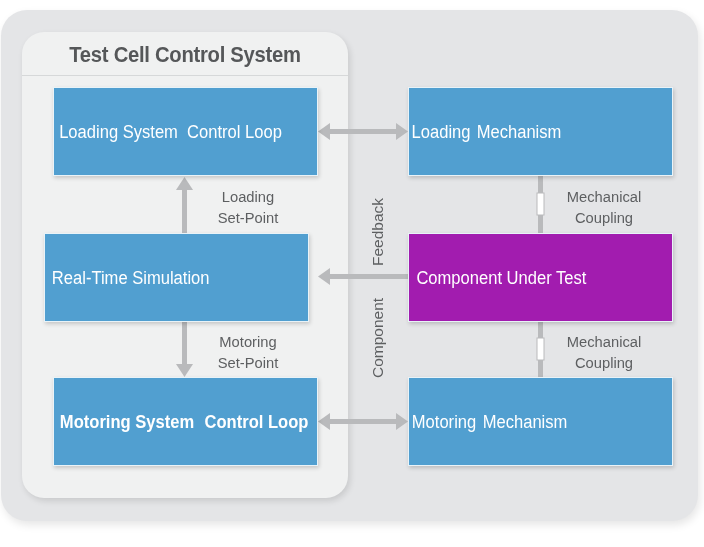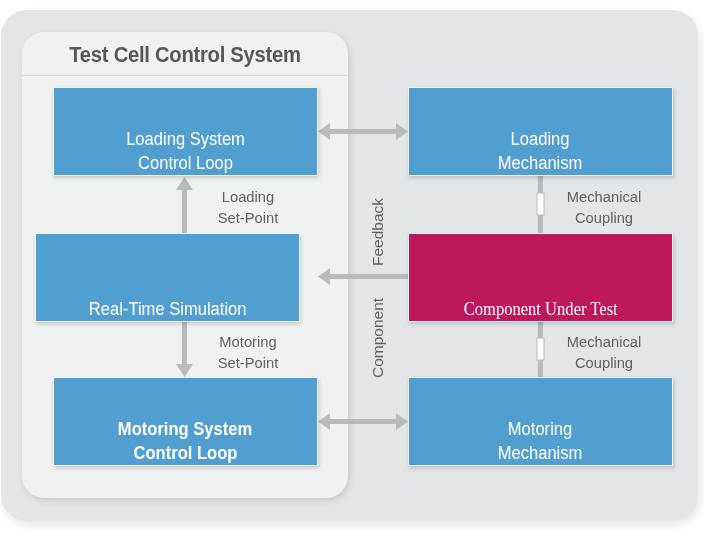--- a/index.html
+++ b/index.html
@@ -18,7 +18,7 @@
   .box { position:absolute; width:265px; height:89px; background:#519fd0;
          border:1px solid #e9f3f8; box-sizing:border-box;
          box-shadow: 1px 2px 4px rgba(0,0,0,0.18);
-         display:flex; flex-direction:column; align-items:center; justify-content:flex-end;
+         display:flex; flex-direction:row; align-items:center; justify-content:flex-start;
          color:#ffffff; font-size:18px; line-height:24px; text-align:center; }
   .box.dark { background:#be185d;font-family:Liberation Serif, serif; }
   .box span { display:block; transform:scaleX(0.92); }

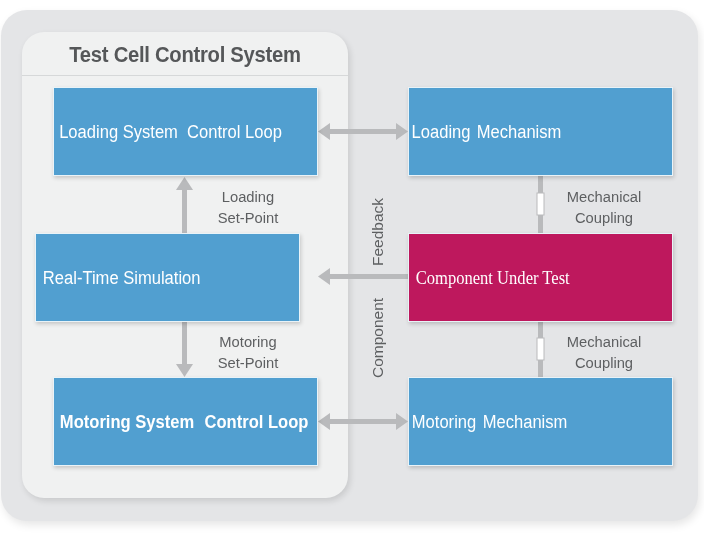--- a/index.html
+++ b/index.html
@@ -82,7 +82,7 @@
   <span>Loading System</span>
   <span>Control Loop</span>
 </div>
-<div class="box" style="left:35px; top:233px;">
+<div class="box" style="left:44px; top:233px;">
   <span>Real-Time Simulation</span>
 </div>
 <div class="box" style="left:53px; top:377px;font-weight:bold;">

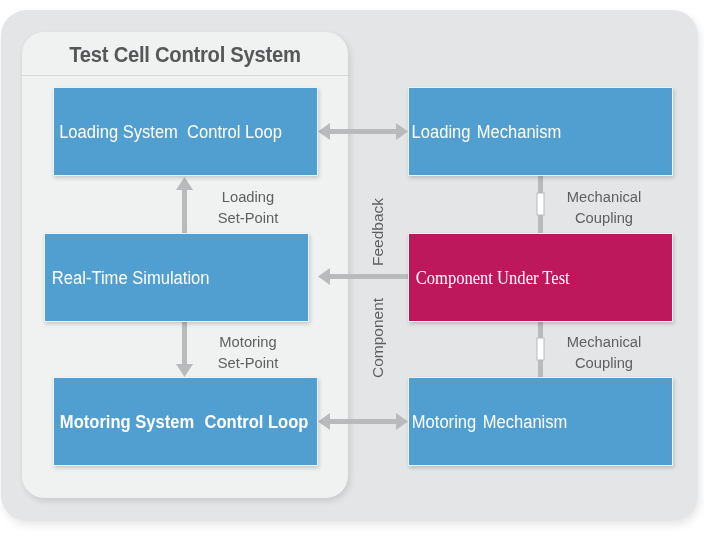--- a/index.html
+++ b/index.html
@@ -20,7 +20,7 @@
          box-shadow: 1px 2px 4px rgba(0,0,0,0.18);
          display:flex; flex-direction:row; align-items:center; justify-content:flex-start;
          color:#ffffff; font-size:18px; line-height:24px; text-align:center; }
-  .box.dark { background:#be185d;font-family:Liberation Serif, serif; }
+  .box.dark { background:#a21caf; }
   .box span { display:block; transform:scaleX(0.92); }
   .label { position:absolute; color:#5d5f61; font-size:15.5px; line-height:21px; text-align:center; }
   .label span { display:block; transform:scaleX(0.95); }

